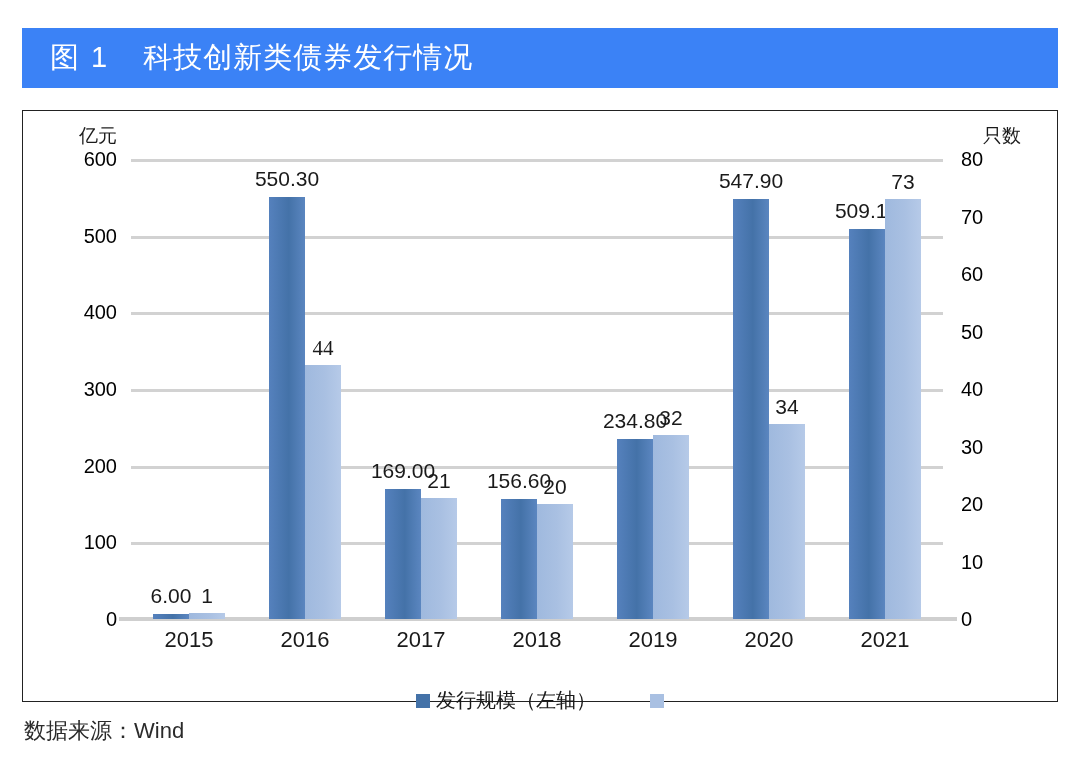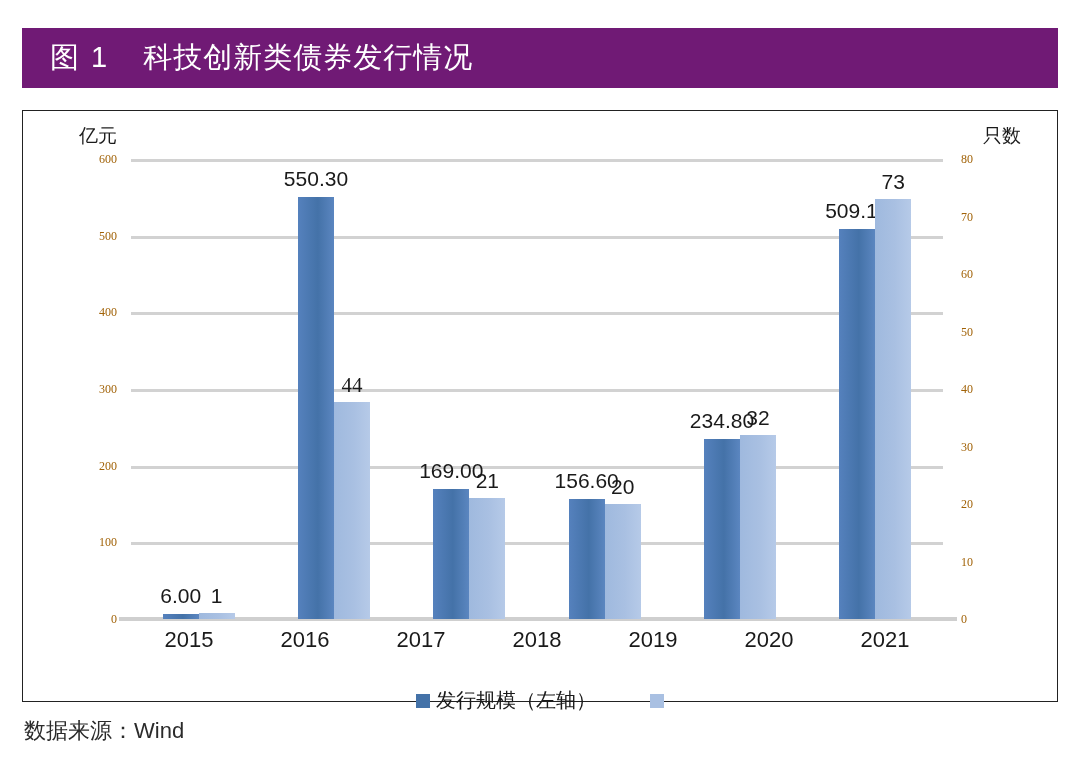--- a/index.html
+++ b/index.html
@@ -14,7 +14,7 @@
   
   .fig-header{
     position:absolute;left:22px;top:28px;width:1036px;height:60px;
-    background:#701a75;
+    background:#3b82f6;
     display:flex;align-items:center;
   }
   .fig-header .fig-no{

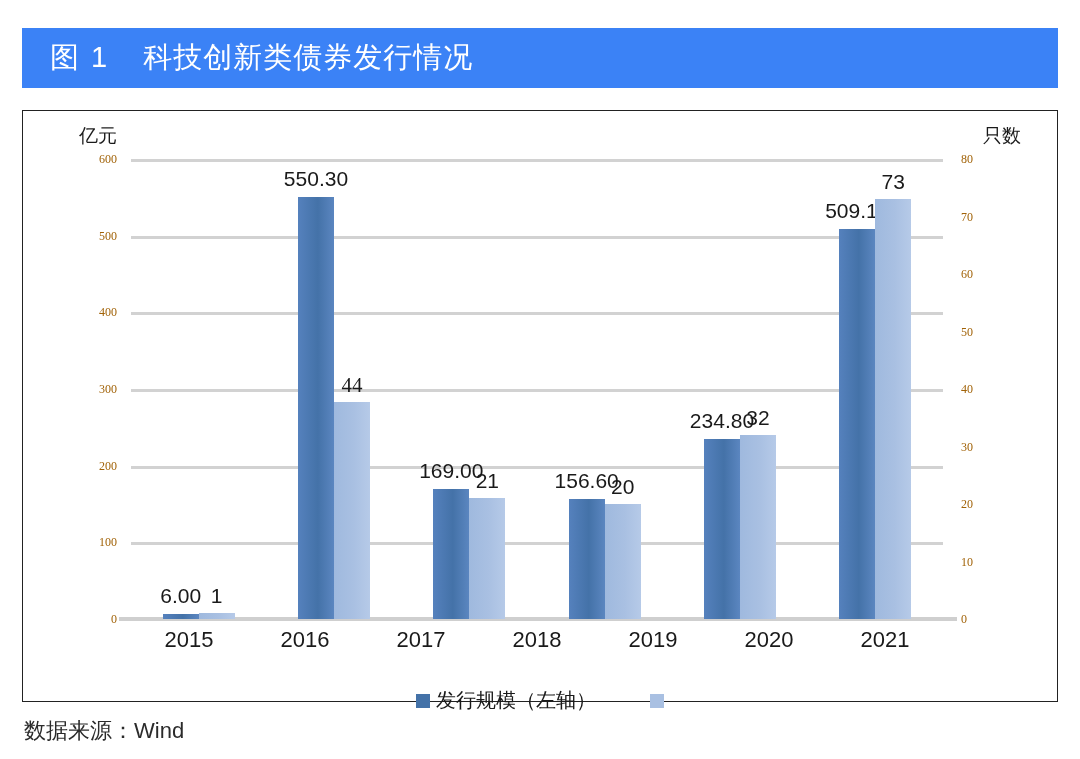--- a/index.html
+++ b/index.html
@@ -51,9 +51,8 @@
   }
 
   .ytick{
-    position:absolute;font-size:12px;color:#a16207;
+    position:absolute;font-size:20px;color:#000000;
     transform:translateY(-50%);
-    font-family:Liberation Serif, serif;
   }
   .ytick.left{right:calc(100% + 14px);}
   .ytick.right{left:calc(100% + 18px);}

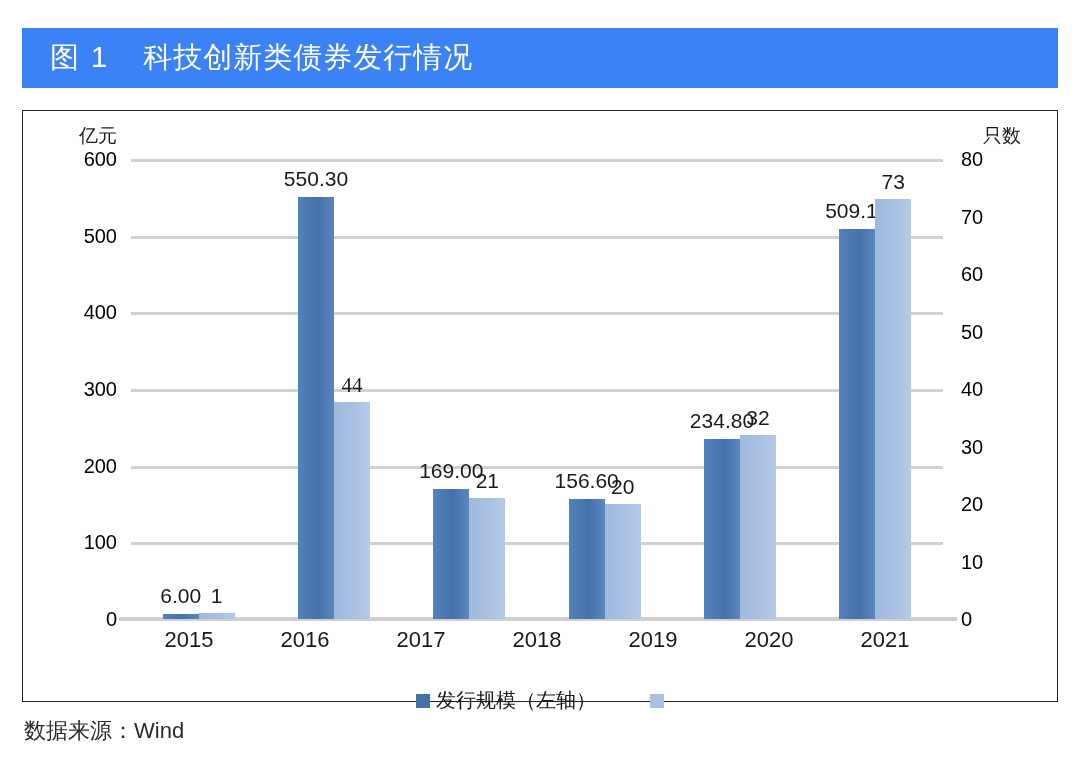--- a/index.html
+++ b/index.html
@@ -186,6 +186,14 @@
             </div>
           </div>
           <div class="group">
+            <div class="bar primary" style="height: 420.057px;">
+              <span class="bar-label">547.90</span>
+            </div>
+            <div class="bar secondary" style="height: 195.5px;">
+              <span class="bar-label">34</span>
+            </div>
+          </div>
+          <div class="group">
             <div class="bar primary" style="height: 390.379px;">
               <span class="bar-label">509.19</span>
             </div>

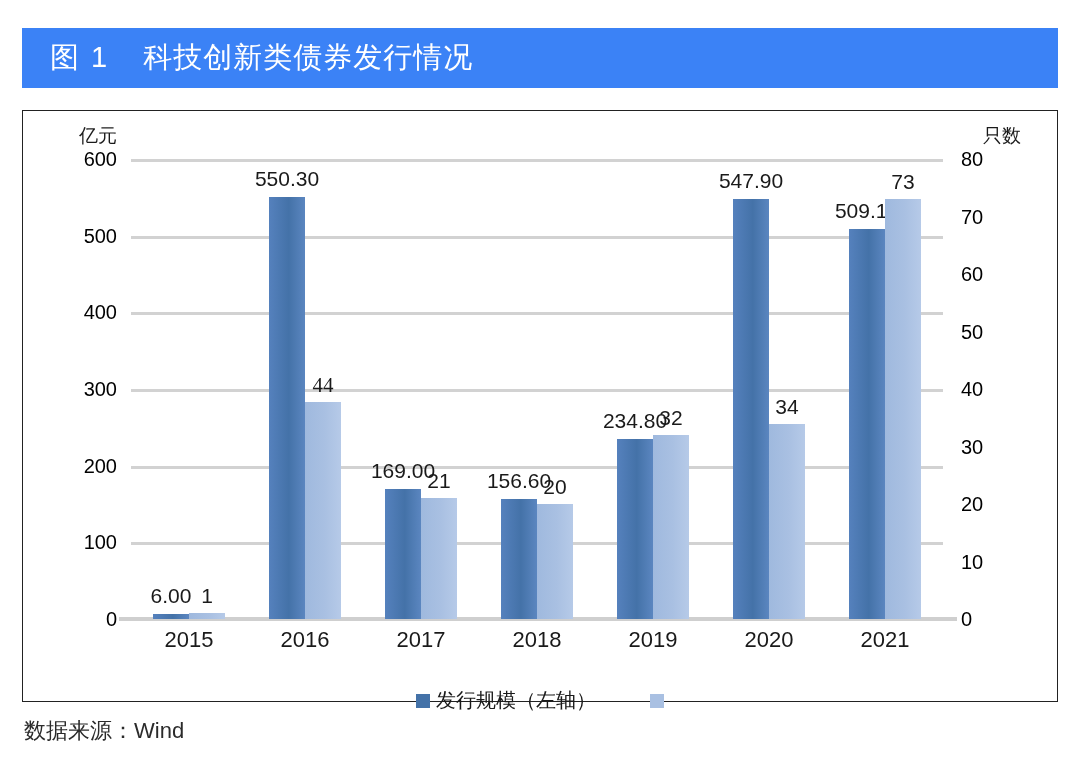--- a/index.html
+++ b/index.html
@@ -157,7 +157,7 @@
             <div class="bar primary" style="height: 421.897px; margin-top: 40px;">
               <span class="bar-label">550.30</span>
             </div>
-            <div class="bar secondary" style="height: 217px; font-family: Liberation Serif, serif;">
+            <div class="bar secondary" style="height: 254px; font-family: Liberation Serif, serif;">
               <span class="bar-label">44</span>
             </div>
           </div>

